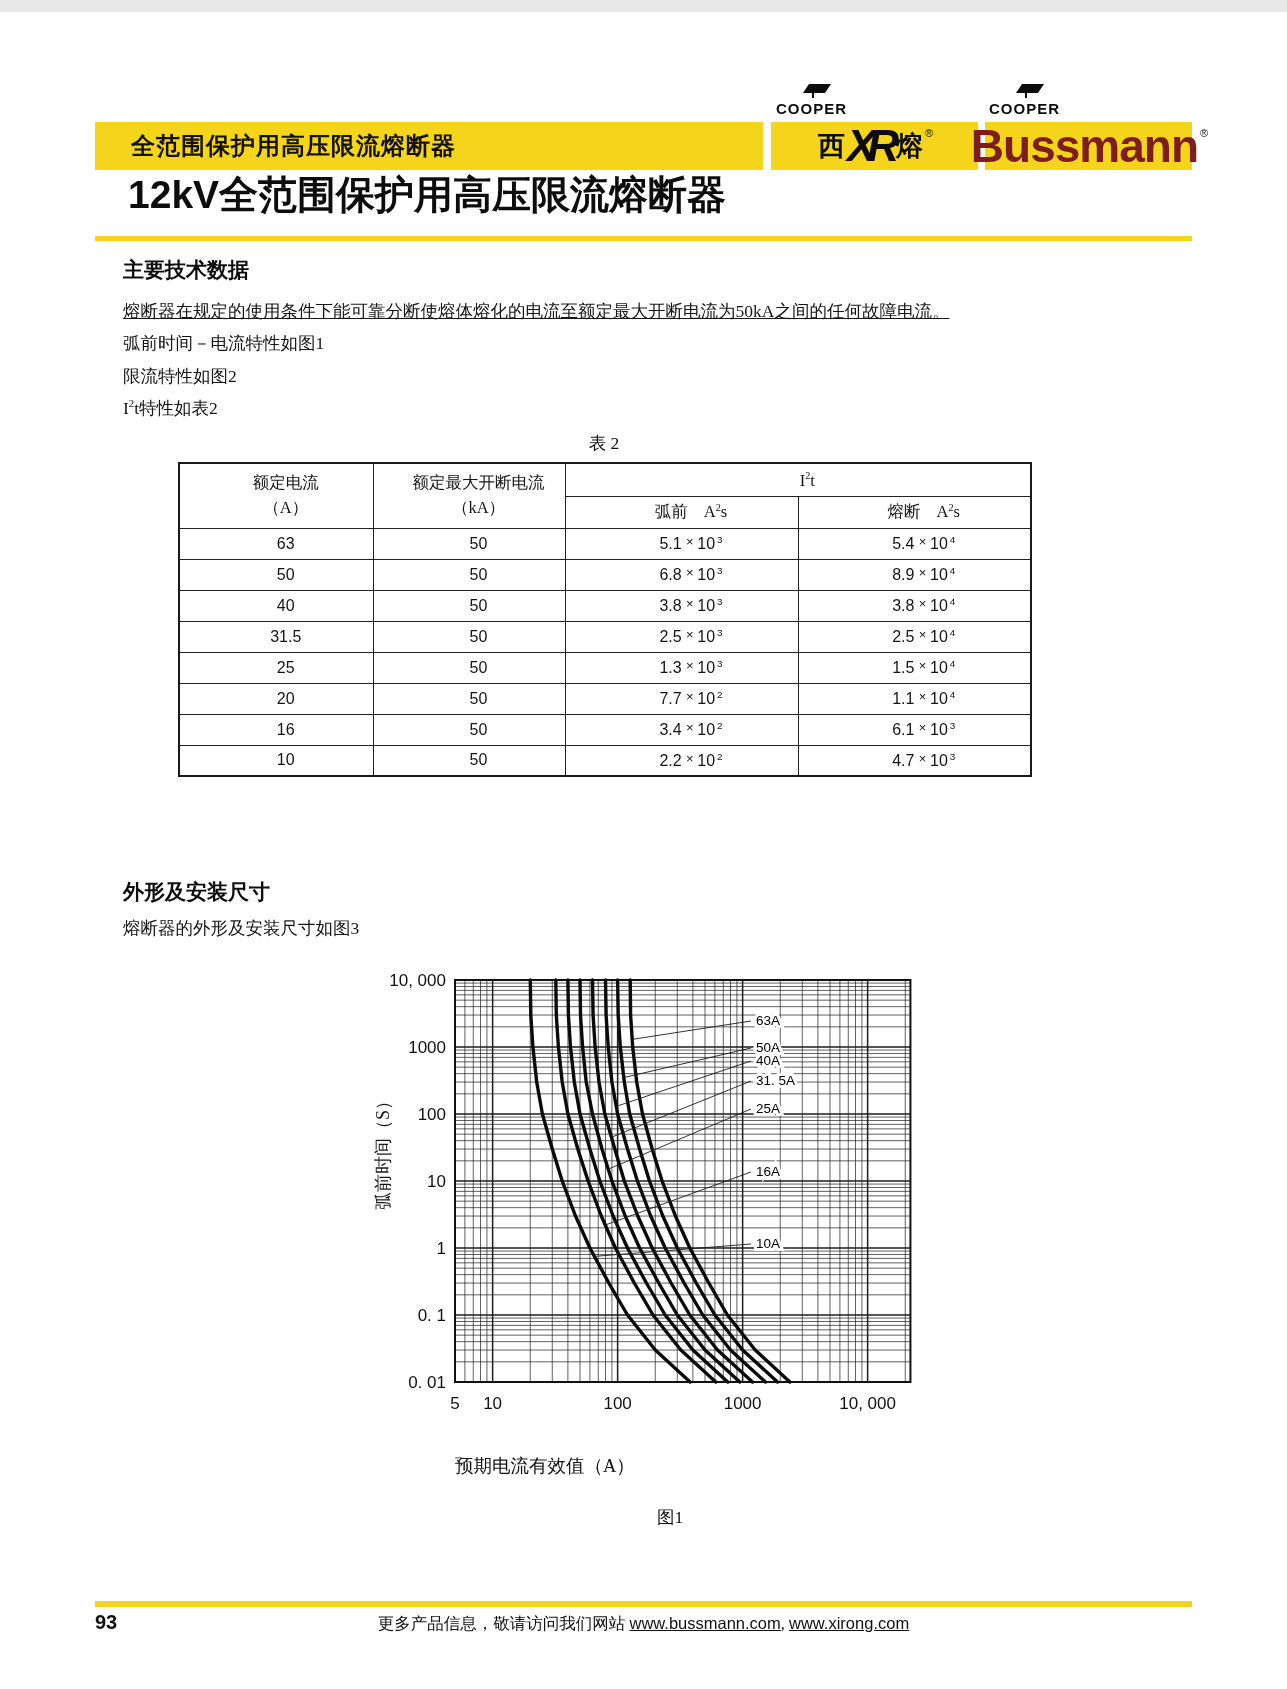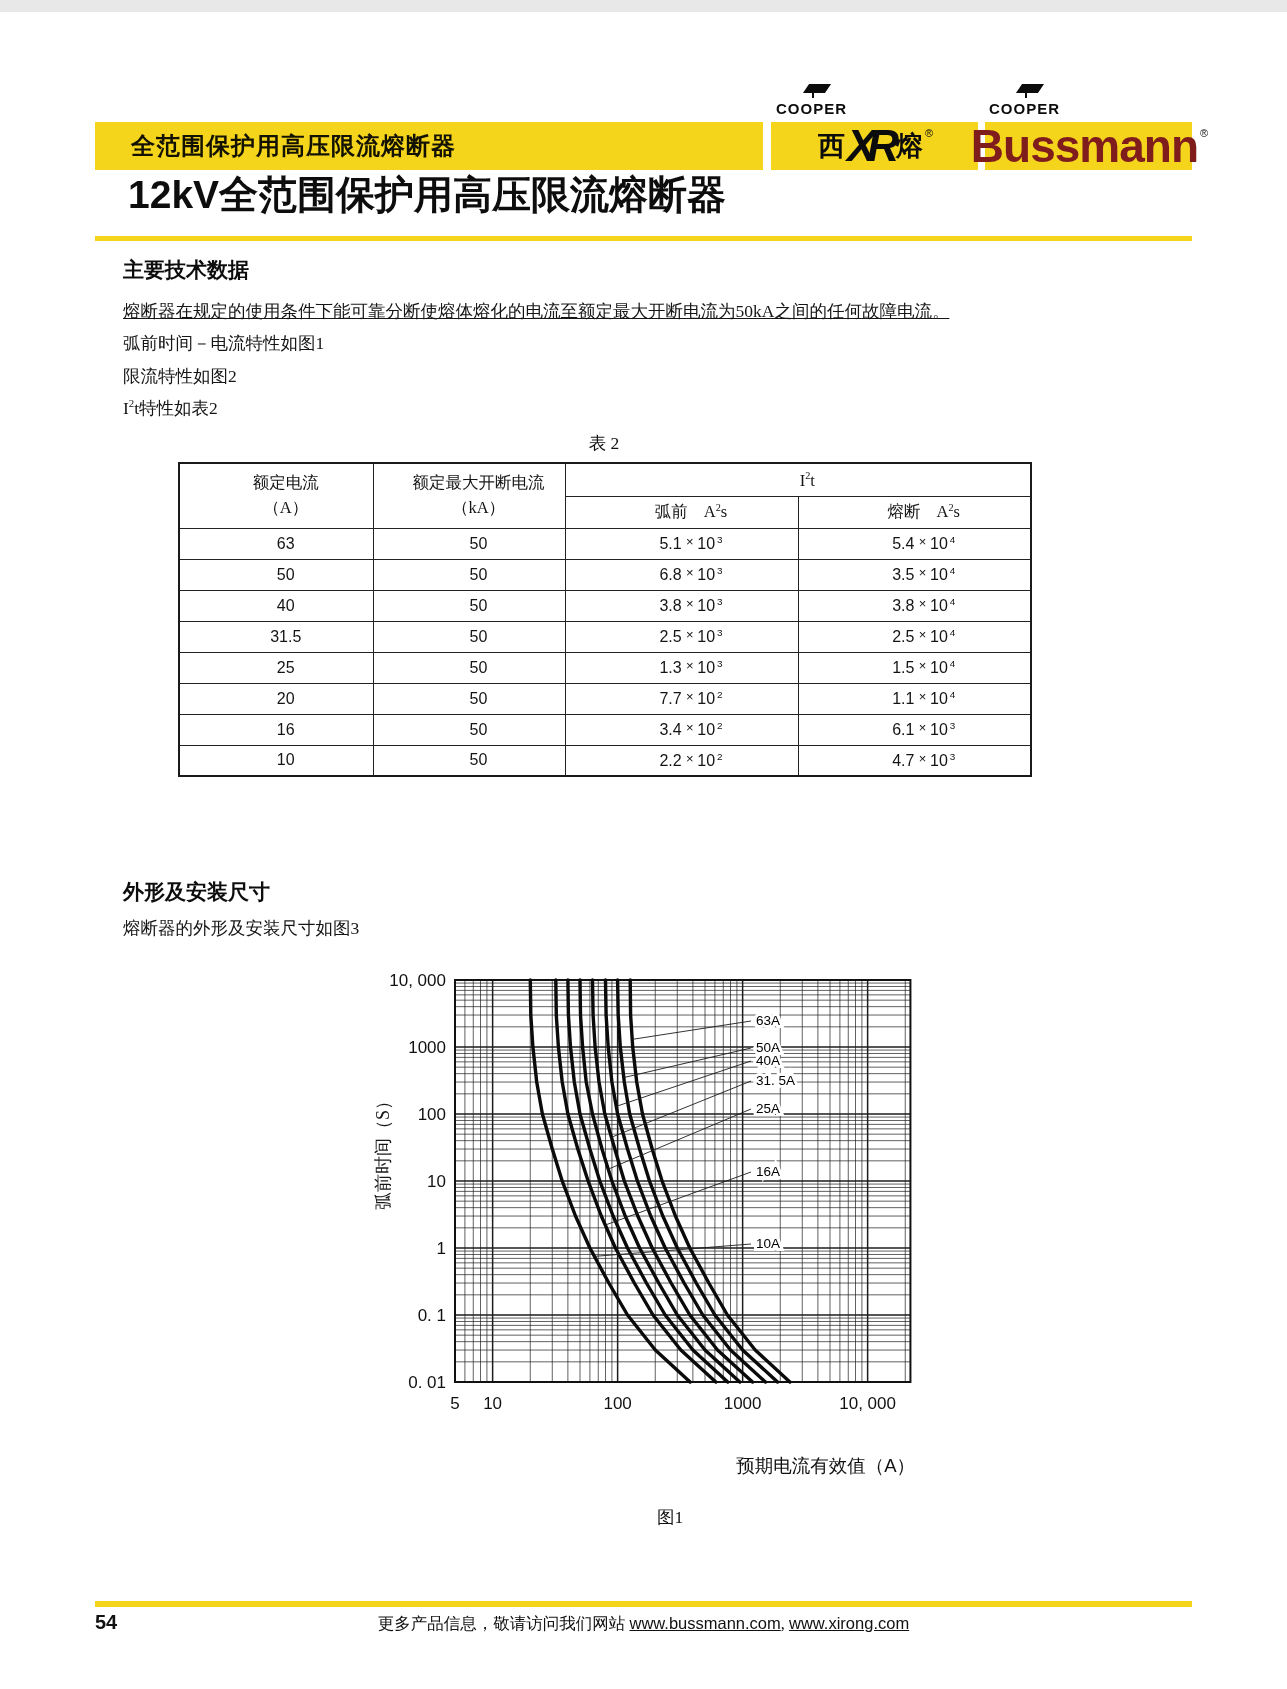--- a/index.html
+++ b/index.html
@@ -138,7 +138,7 @@
           <td class="cell">50</td>
           <td class="cell">50</td>
           <td class="cell"><span>6.8 </span><span style="font-size: 13px; position: relative; top: -3px;">× </span><span>10</span><sup style="margin-left: 2px;">3</sup></td>
-          <td class="cell"><span>3.5 </span><span style="font-size: 13px; position: relative; top: -3px;">× </span><span>10</span><sup style="margin-left: 2px;">4</sup></td>
+          <td class="cell"><span>8.9 </span><span style="font-size: 13px; position: relative; top: -3px;">× </span><span>10</span><sup style="margin-left: 2px;">4</sup></td>
         </tr>
         <tr>
           <td class="cell">40</td>

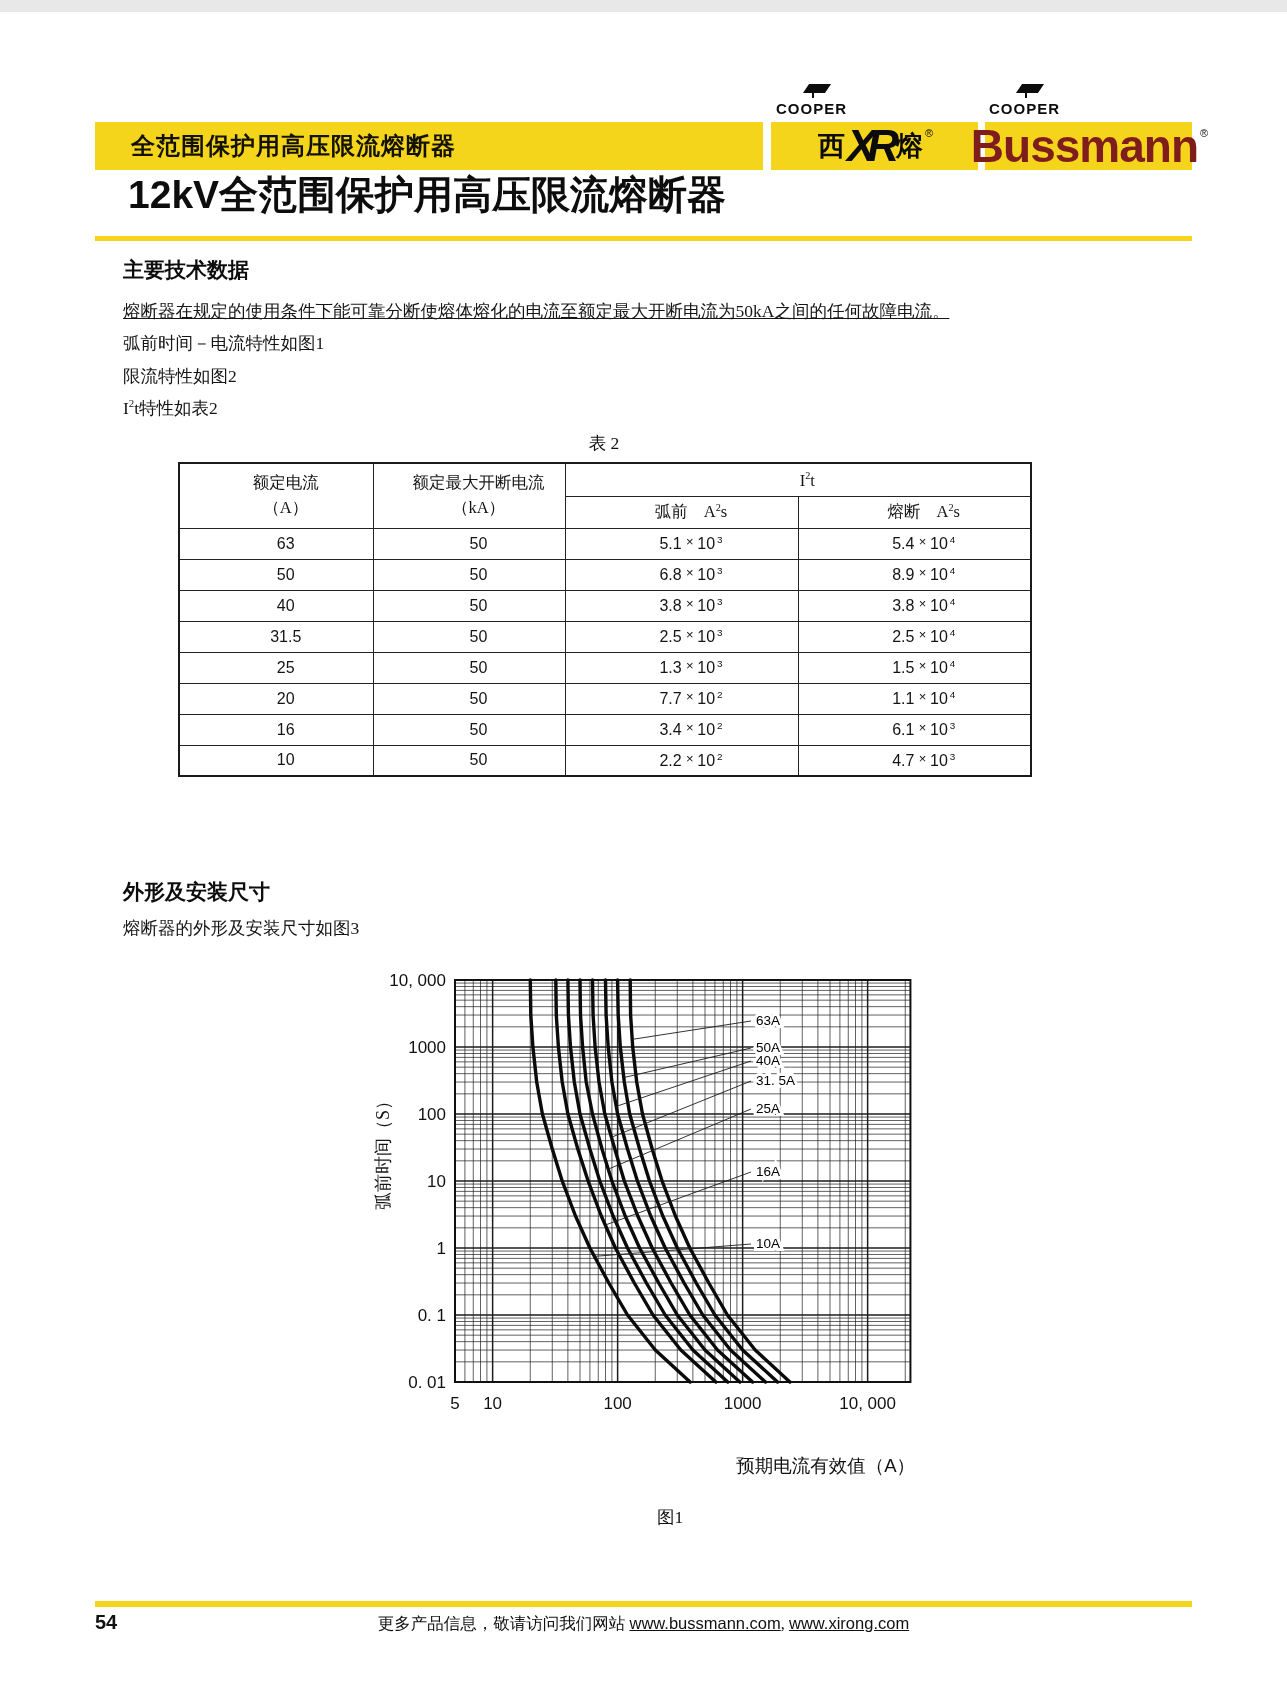--- a/index.html
+++ b/index.html
@@ -60,7 +60,7 @@
     transform:translate(-50%,-50%) rotate(-90deg);
     font-size:18px; font-family:"Liberation Serif",serif; color:#151515;
   }
-  .x-axis-title { left:455px; top:1441px; width:460px; text-align:right; font-size:18.5px; font-family:Liberation Sans, sans-serif; }
+  .x-axis-title { left:455px; top:1441px; width:460px; text-align:left; font-size:18.5px; font-family:Liberation Serif, serif; }
   .fig-caption  { left:455px; top:1493px; width:430px; text-align:center; font-size:17.5px; font-family:"Liberation Serif",serif; }
 
   

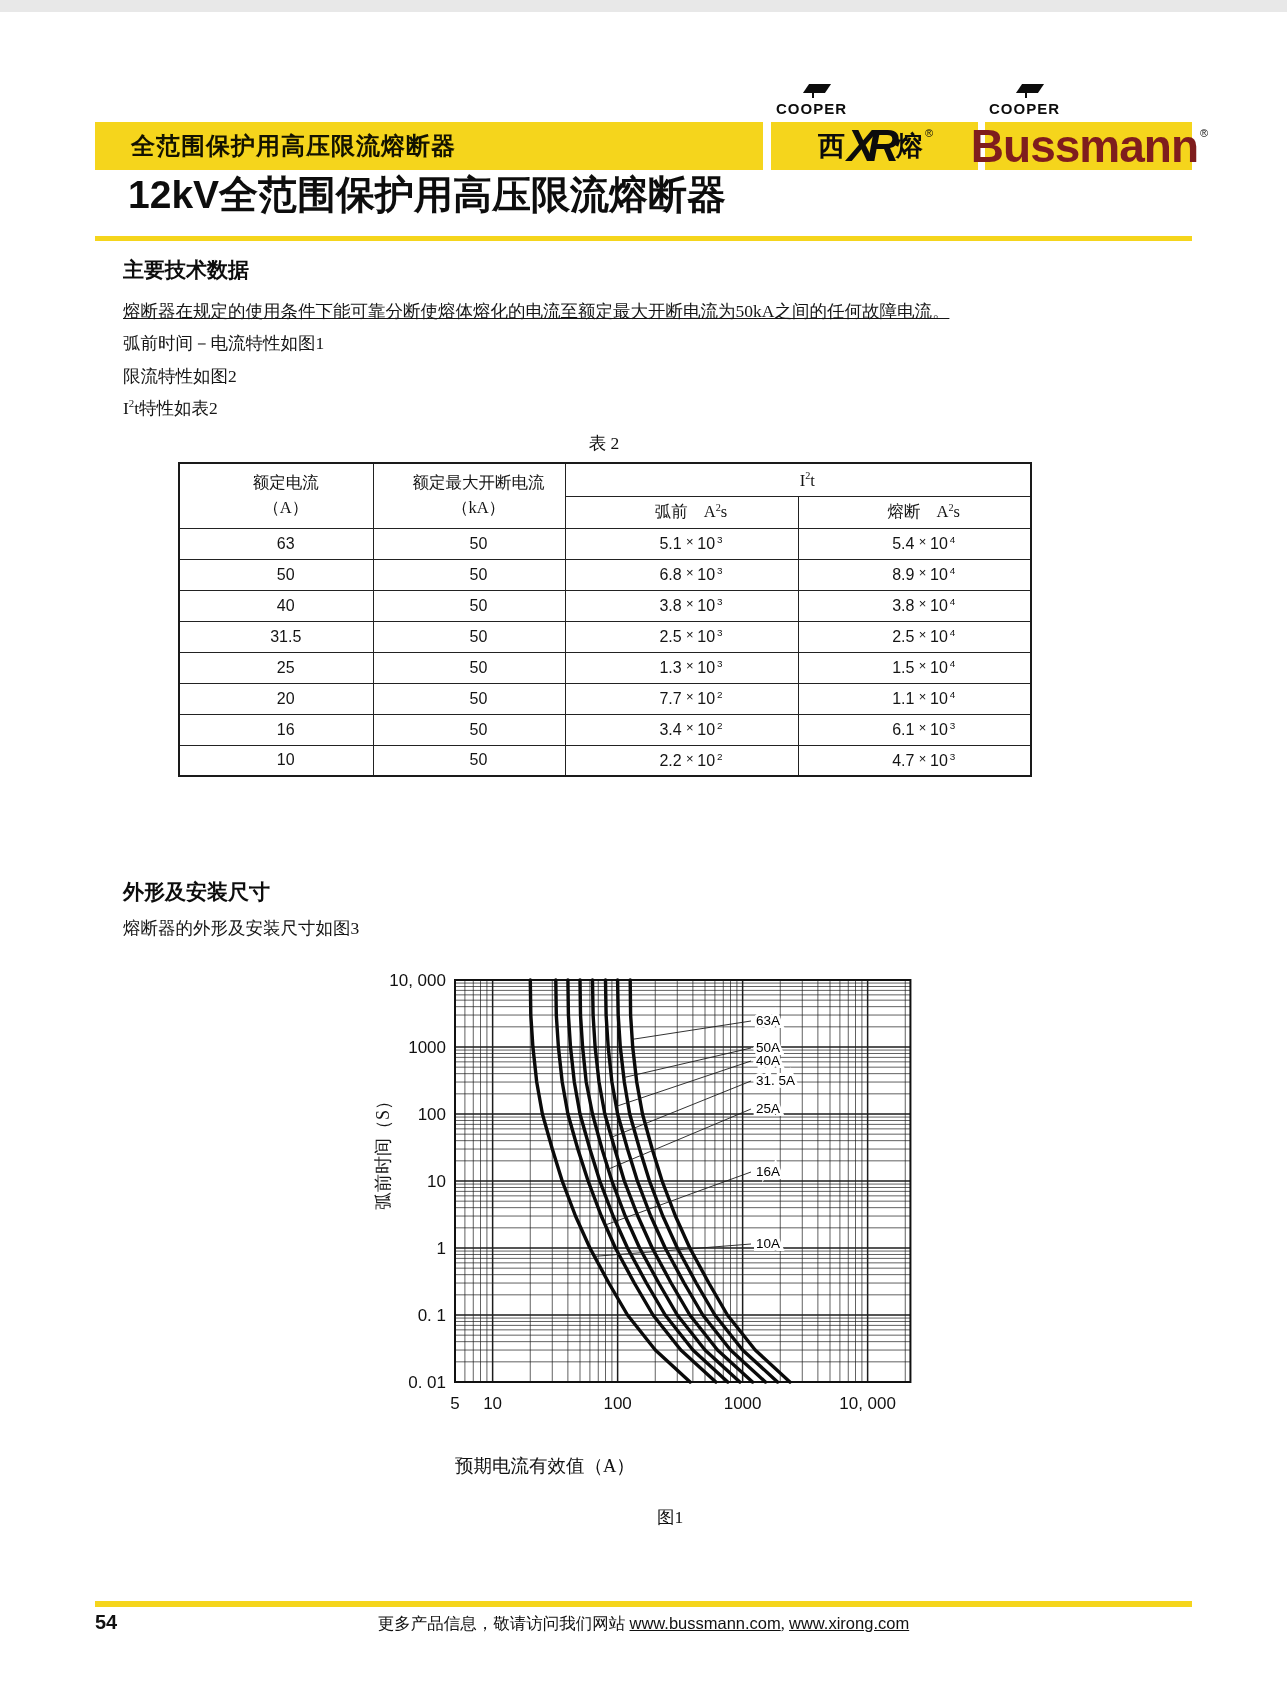--- a/index.html
+++ b/index.html
@@ -312,7 +312,7 @@
   <div class="abs fig-caption">图1</div>
 
   <div class="abs rule" style="left:95px; top:1589px; width:1097px; height:6px;"></div>
-  <div class="abs page-num">54</div>
+  <div class="abs page-num">93</div>
   <div class="abs footer-line">
     <span>更多产品信息，敬请访问我们网站 </span><a class="footer-link" href="#">www.bussmann.com</a><span>, </span><a class="footer-link" href="#">www.xirong.com</a>
   </div>

